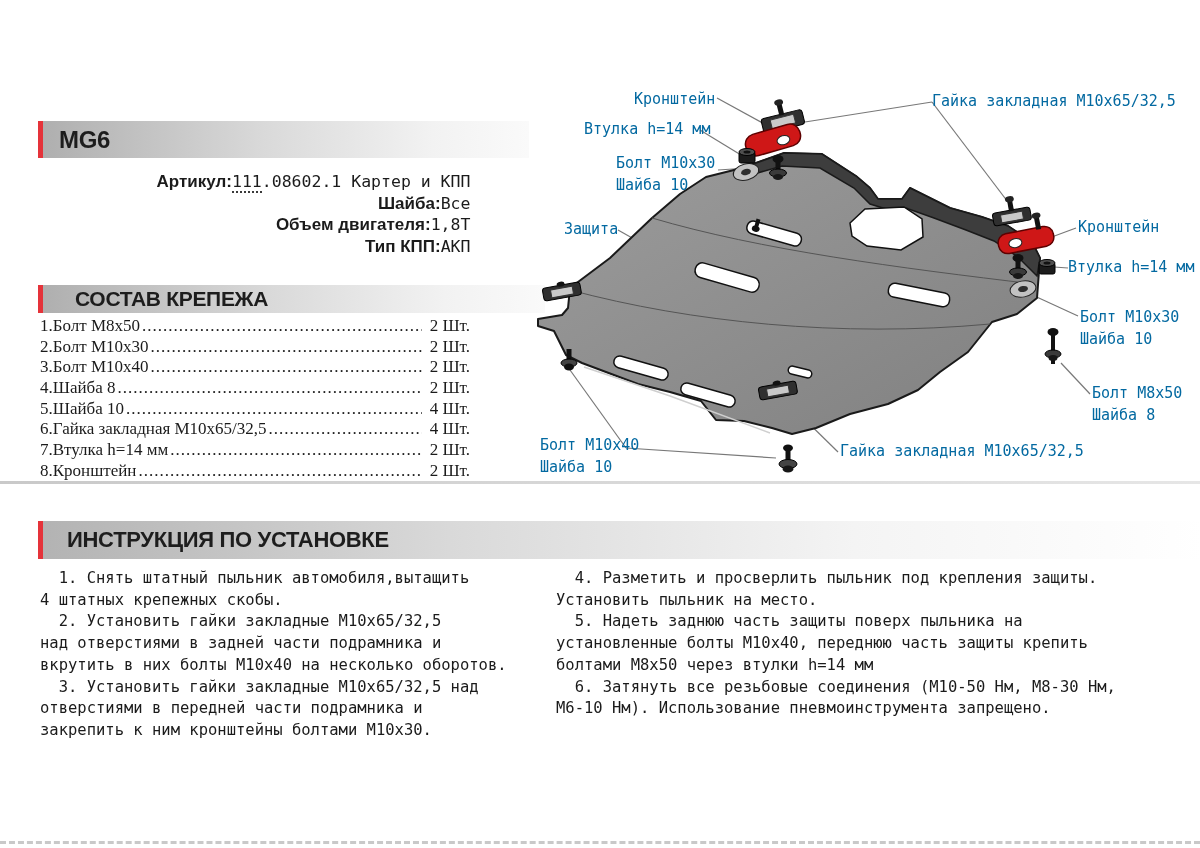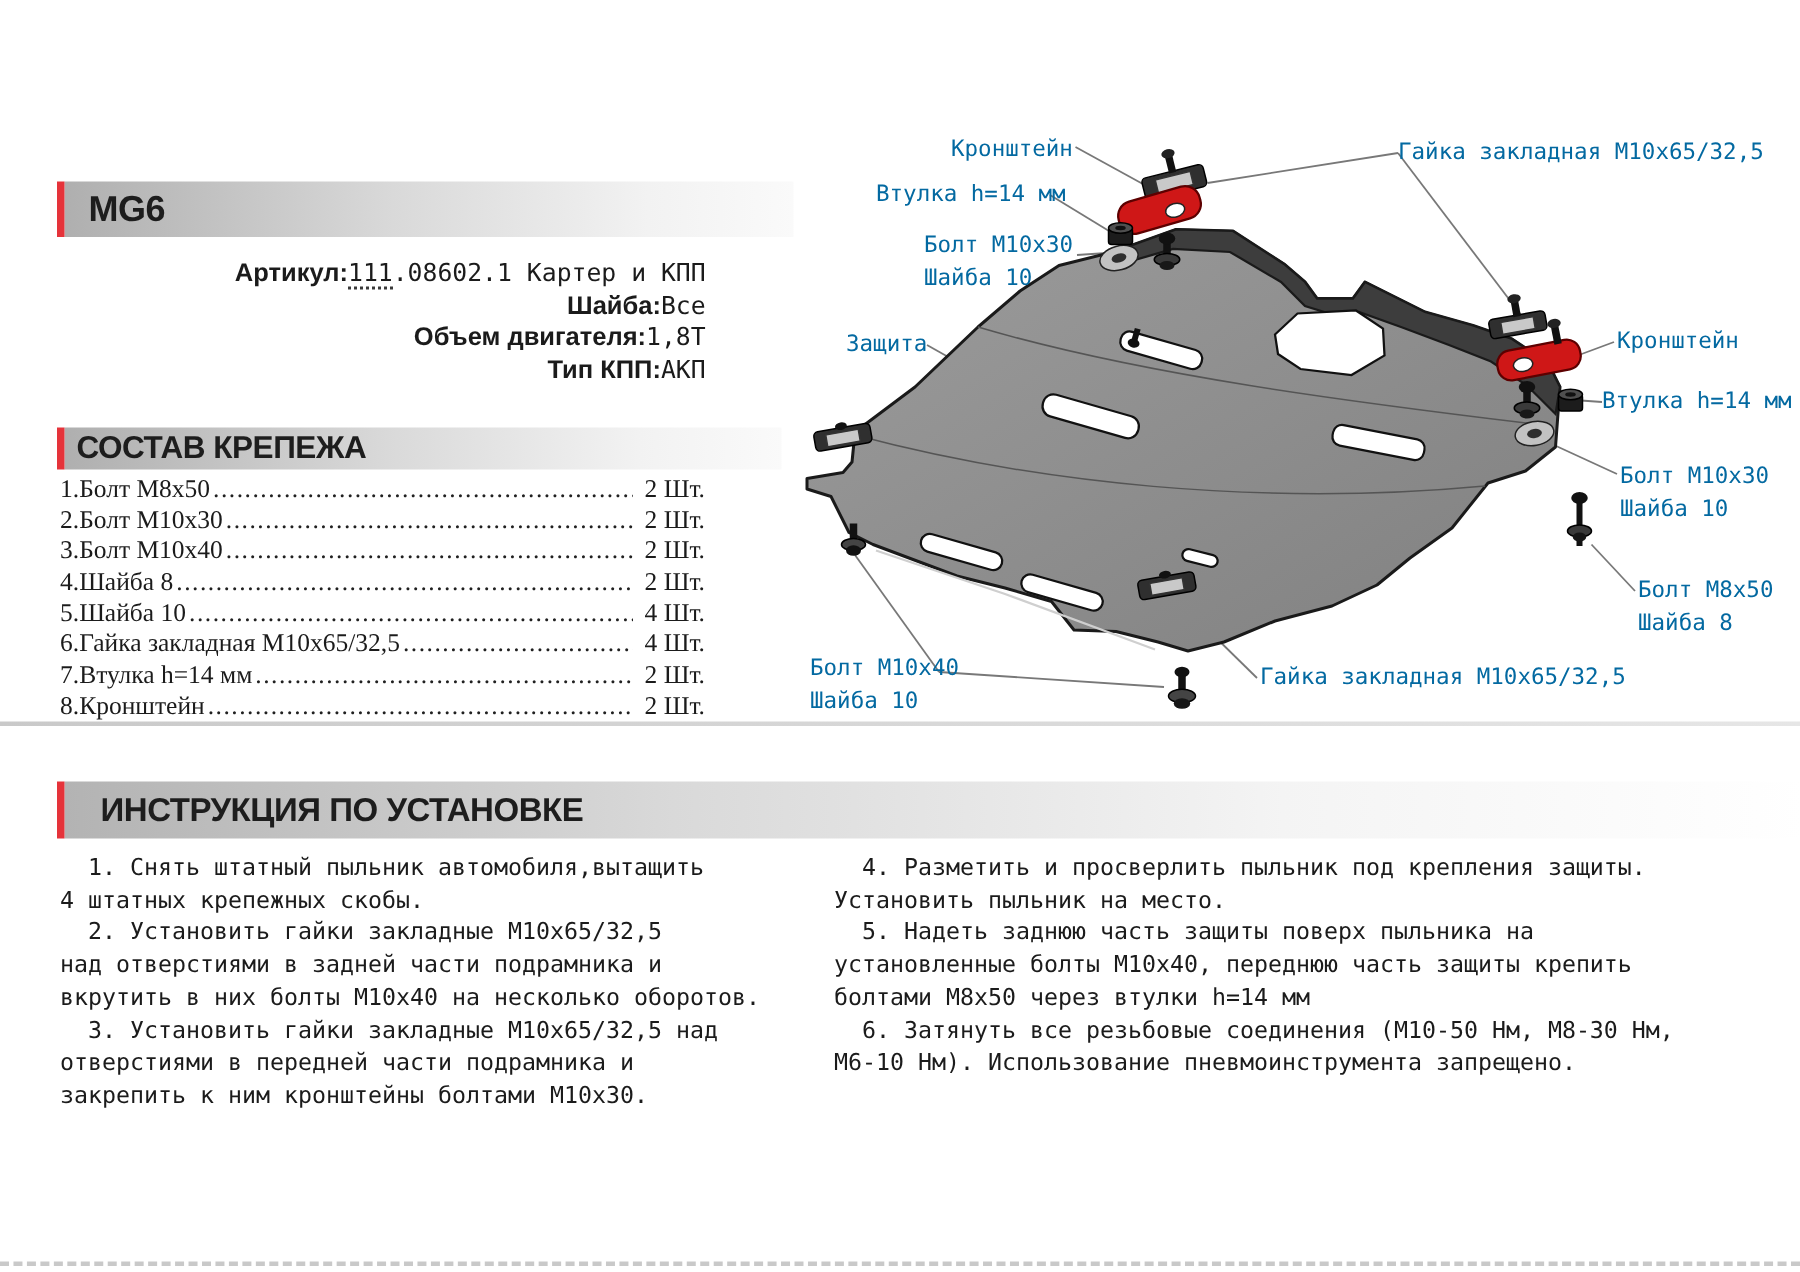--- a/index.html
+++ b/index.html
@@ -16,7 +16,7 @@
     letter-spacing:-0.3px;
   }
   .bar-mg6{left:38px;top:121px;width:470px;height:37px;font-size:24px;padding-left:16px;}
-  .bar-hw{left:38px;top:285px;width:470px;height:28px;font-size:21px;padding-left:8px;}
+  .bar-hw{left:38px;top:285px;width:470px;height:28px;font-size:21px;padding-left:32px;}
   .bar-instr{left:38px;top:521px;width:1136px;height:38px;font-size:22px;padding-left:24px;
     background:linear-gradient(90deg,#b3b3b3 0%,#d9d9d9 35%,#f4f4f4 70%,#ffffff 100%);}
   

